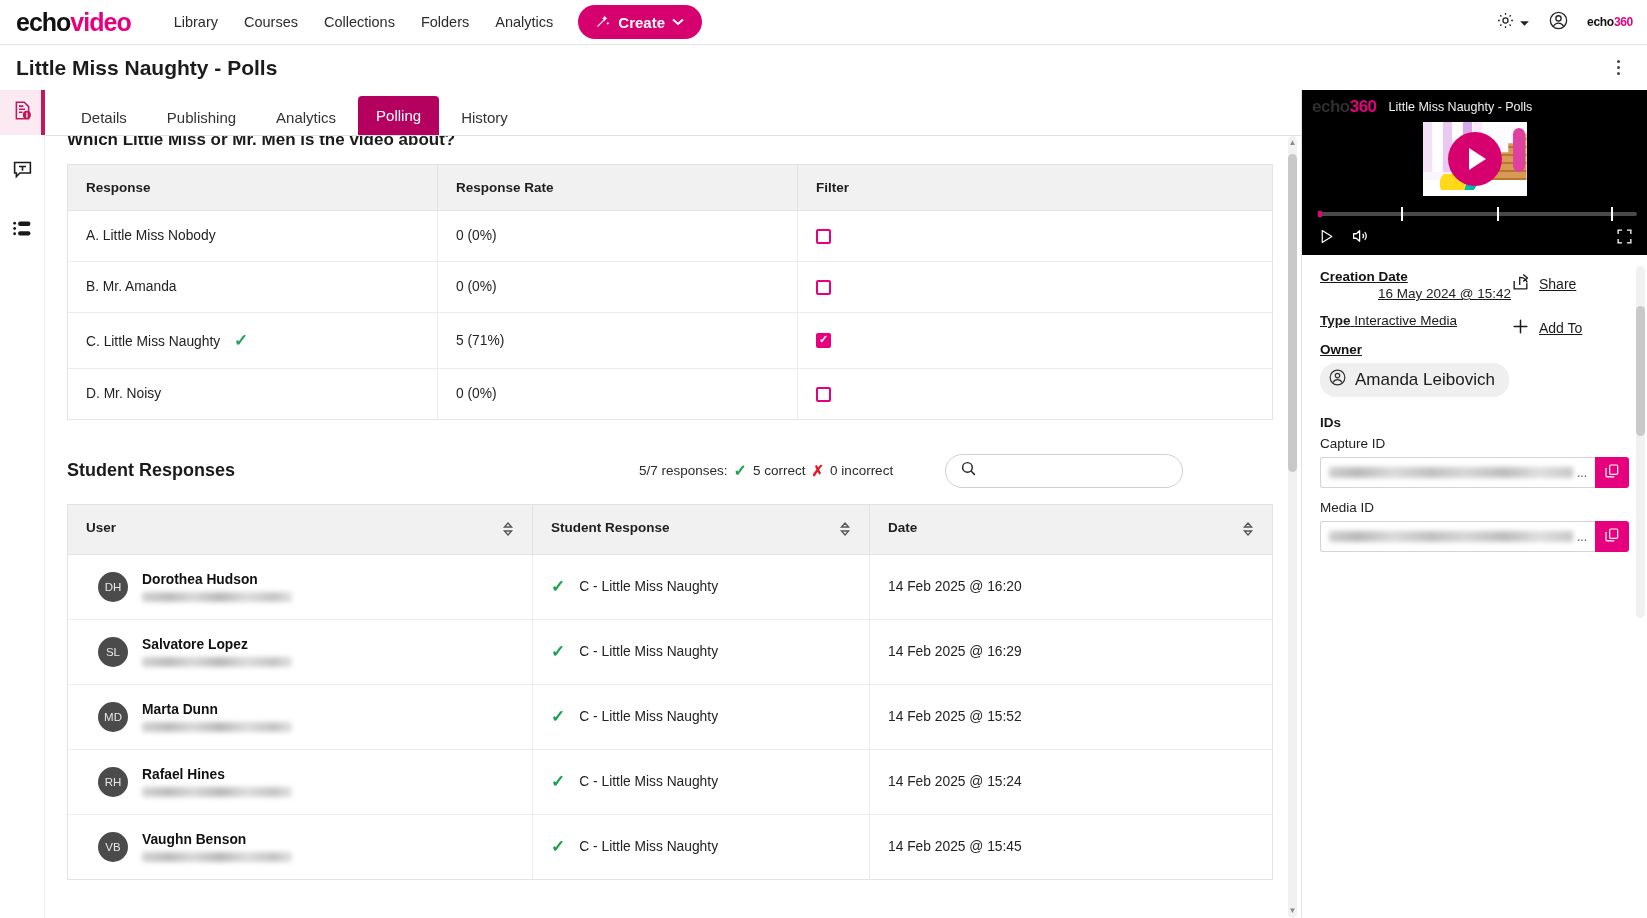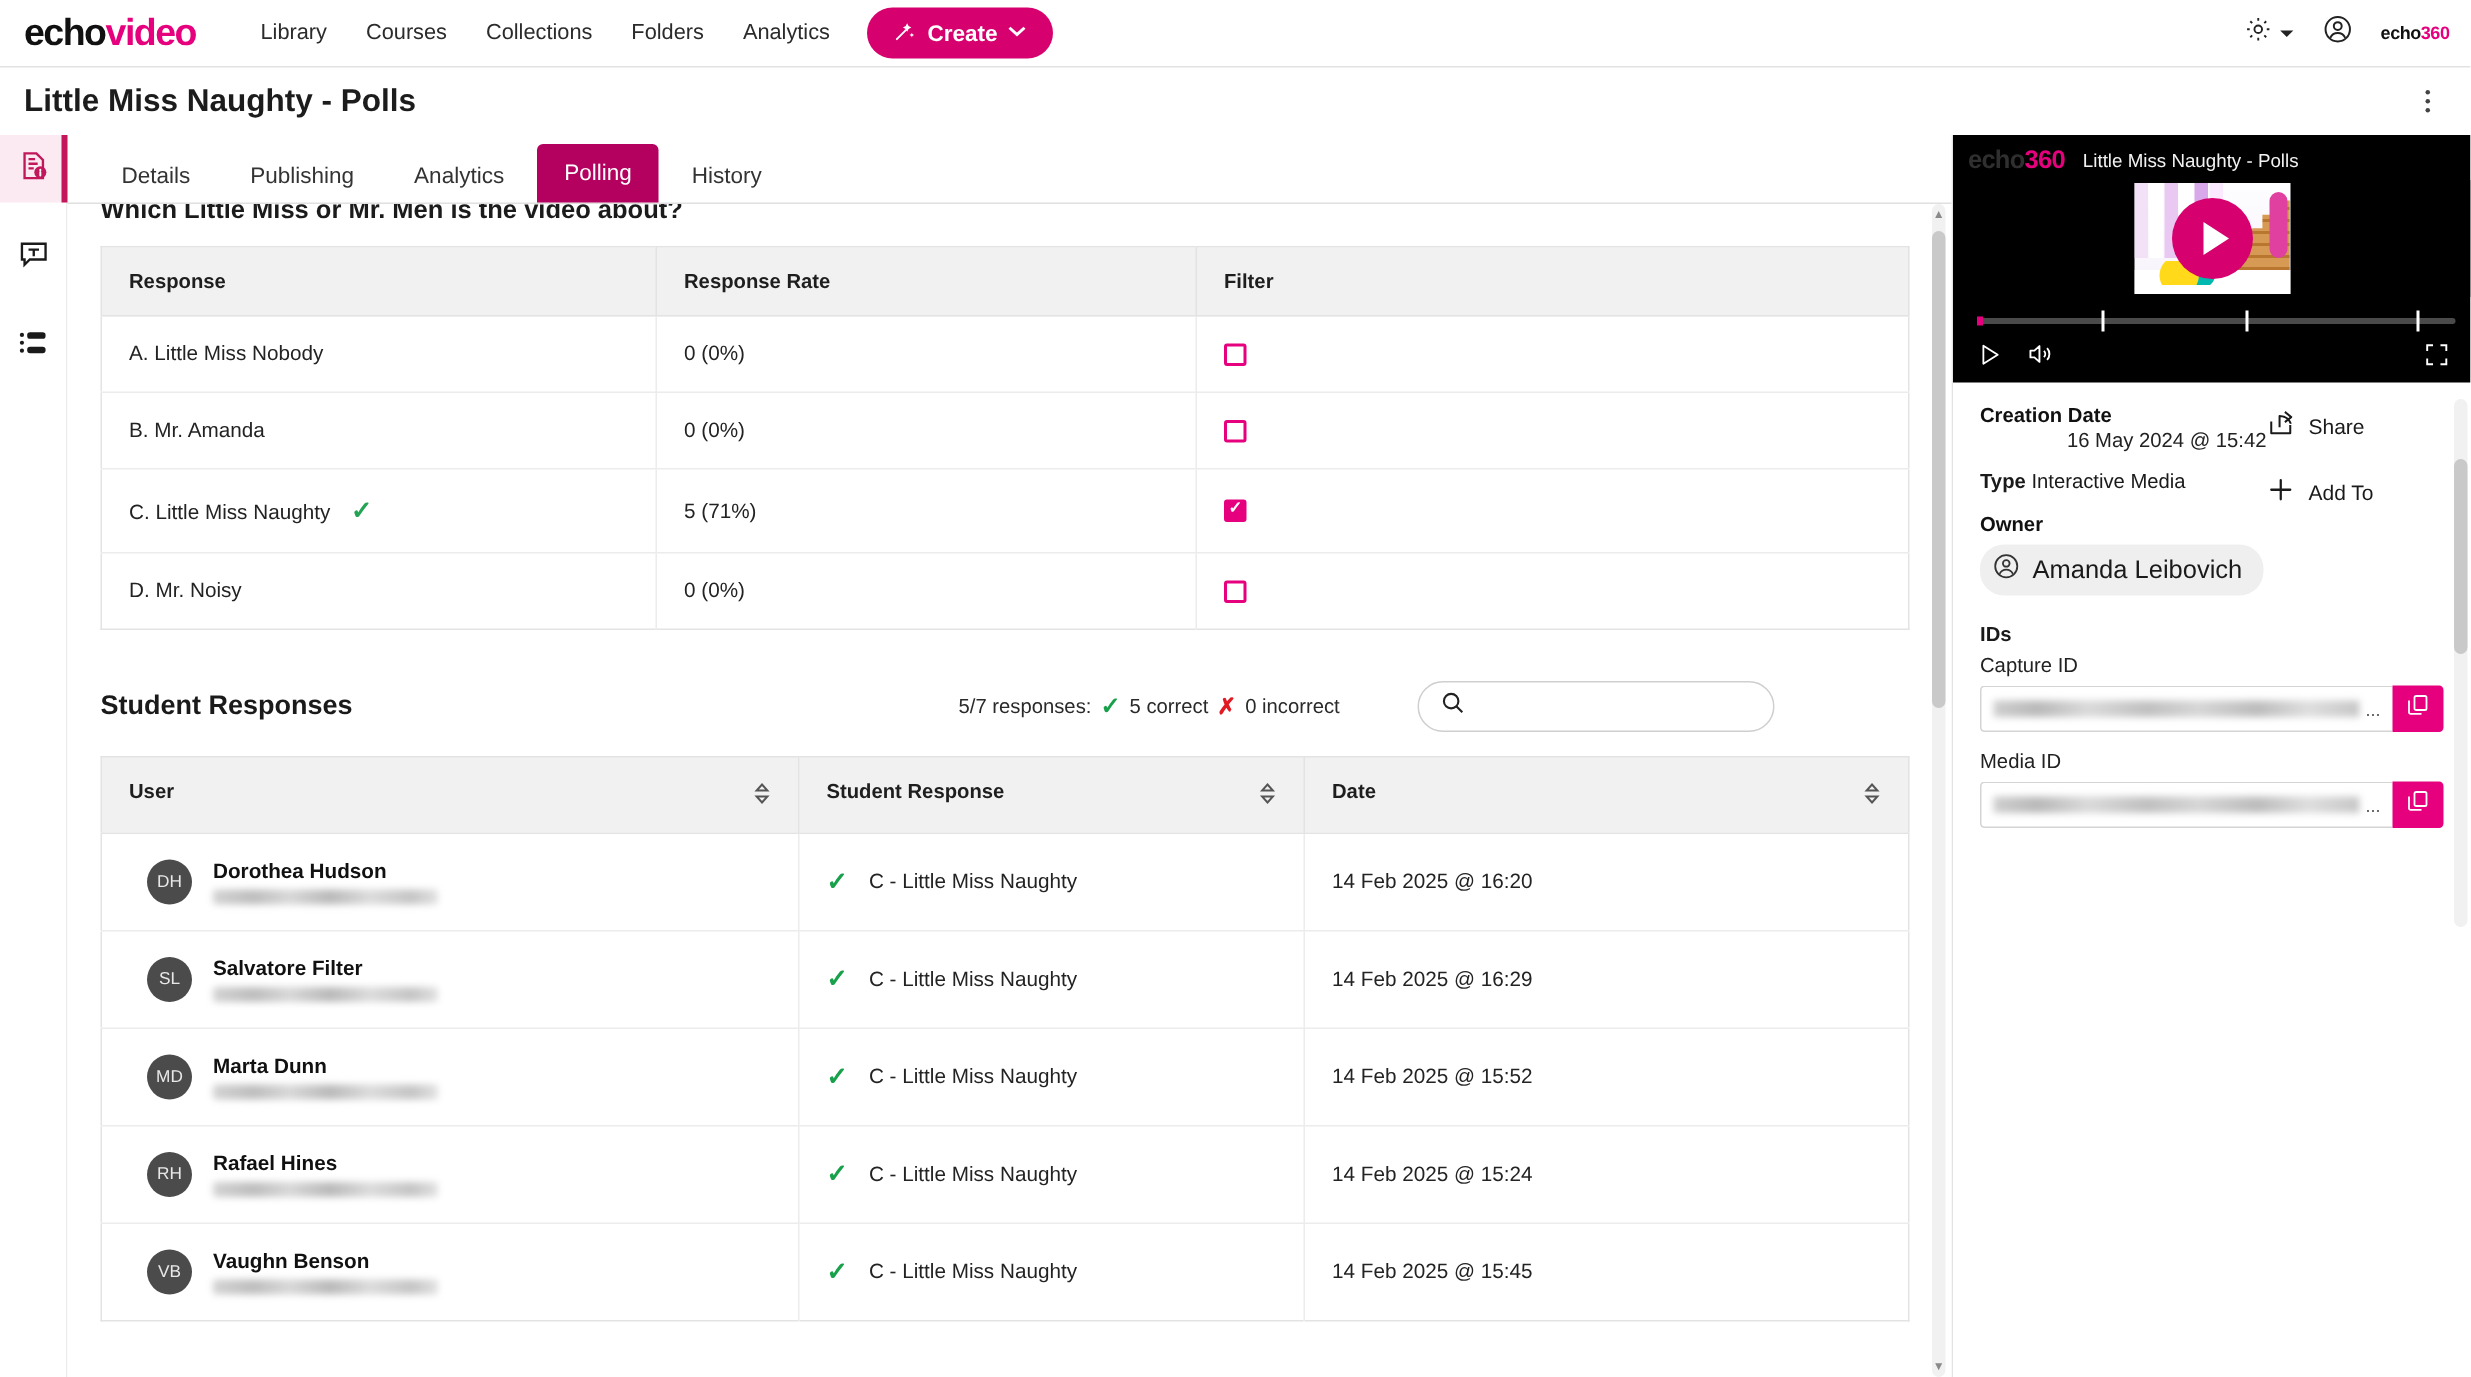--- a/index.html
+++ b/index.html
@@ -199,7 +199,7 @@
   .pcontrols .sp { margin-left: auto; }
 
   .detail { padding: 14px 18px 0 18px; position: relative; }
-  .dgrid { display: flex; }
+  .dgrid { display: flex; text-decoration: underline; }
   .dleft { flex: 1; }
   .dlabel { font-size: 13.5px; font-weight: 700; color: #111; }
   .dvalue { font-size: 13.5px; color: #222; margin-top: 2px; text-align: right; }

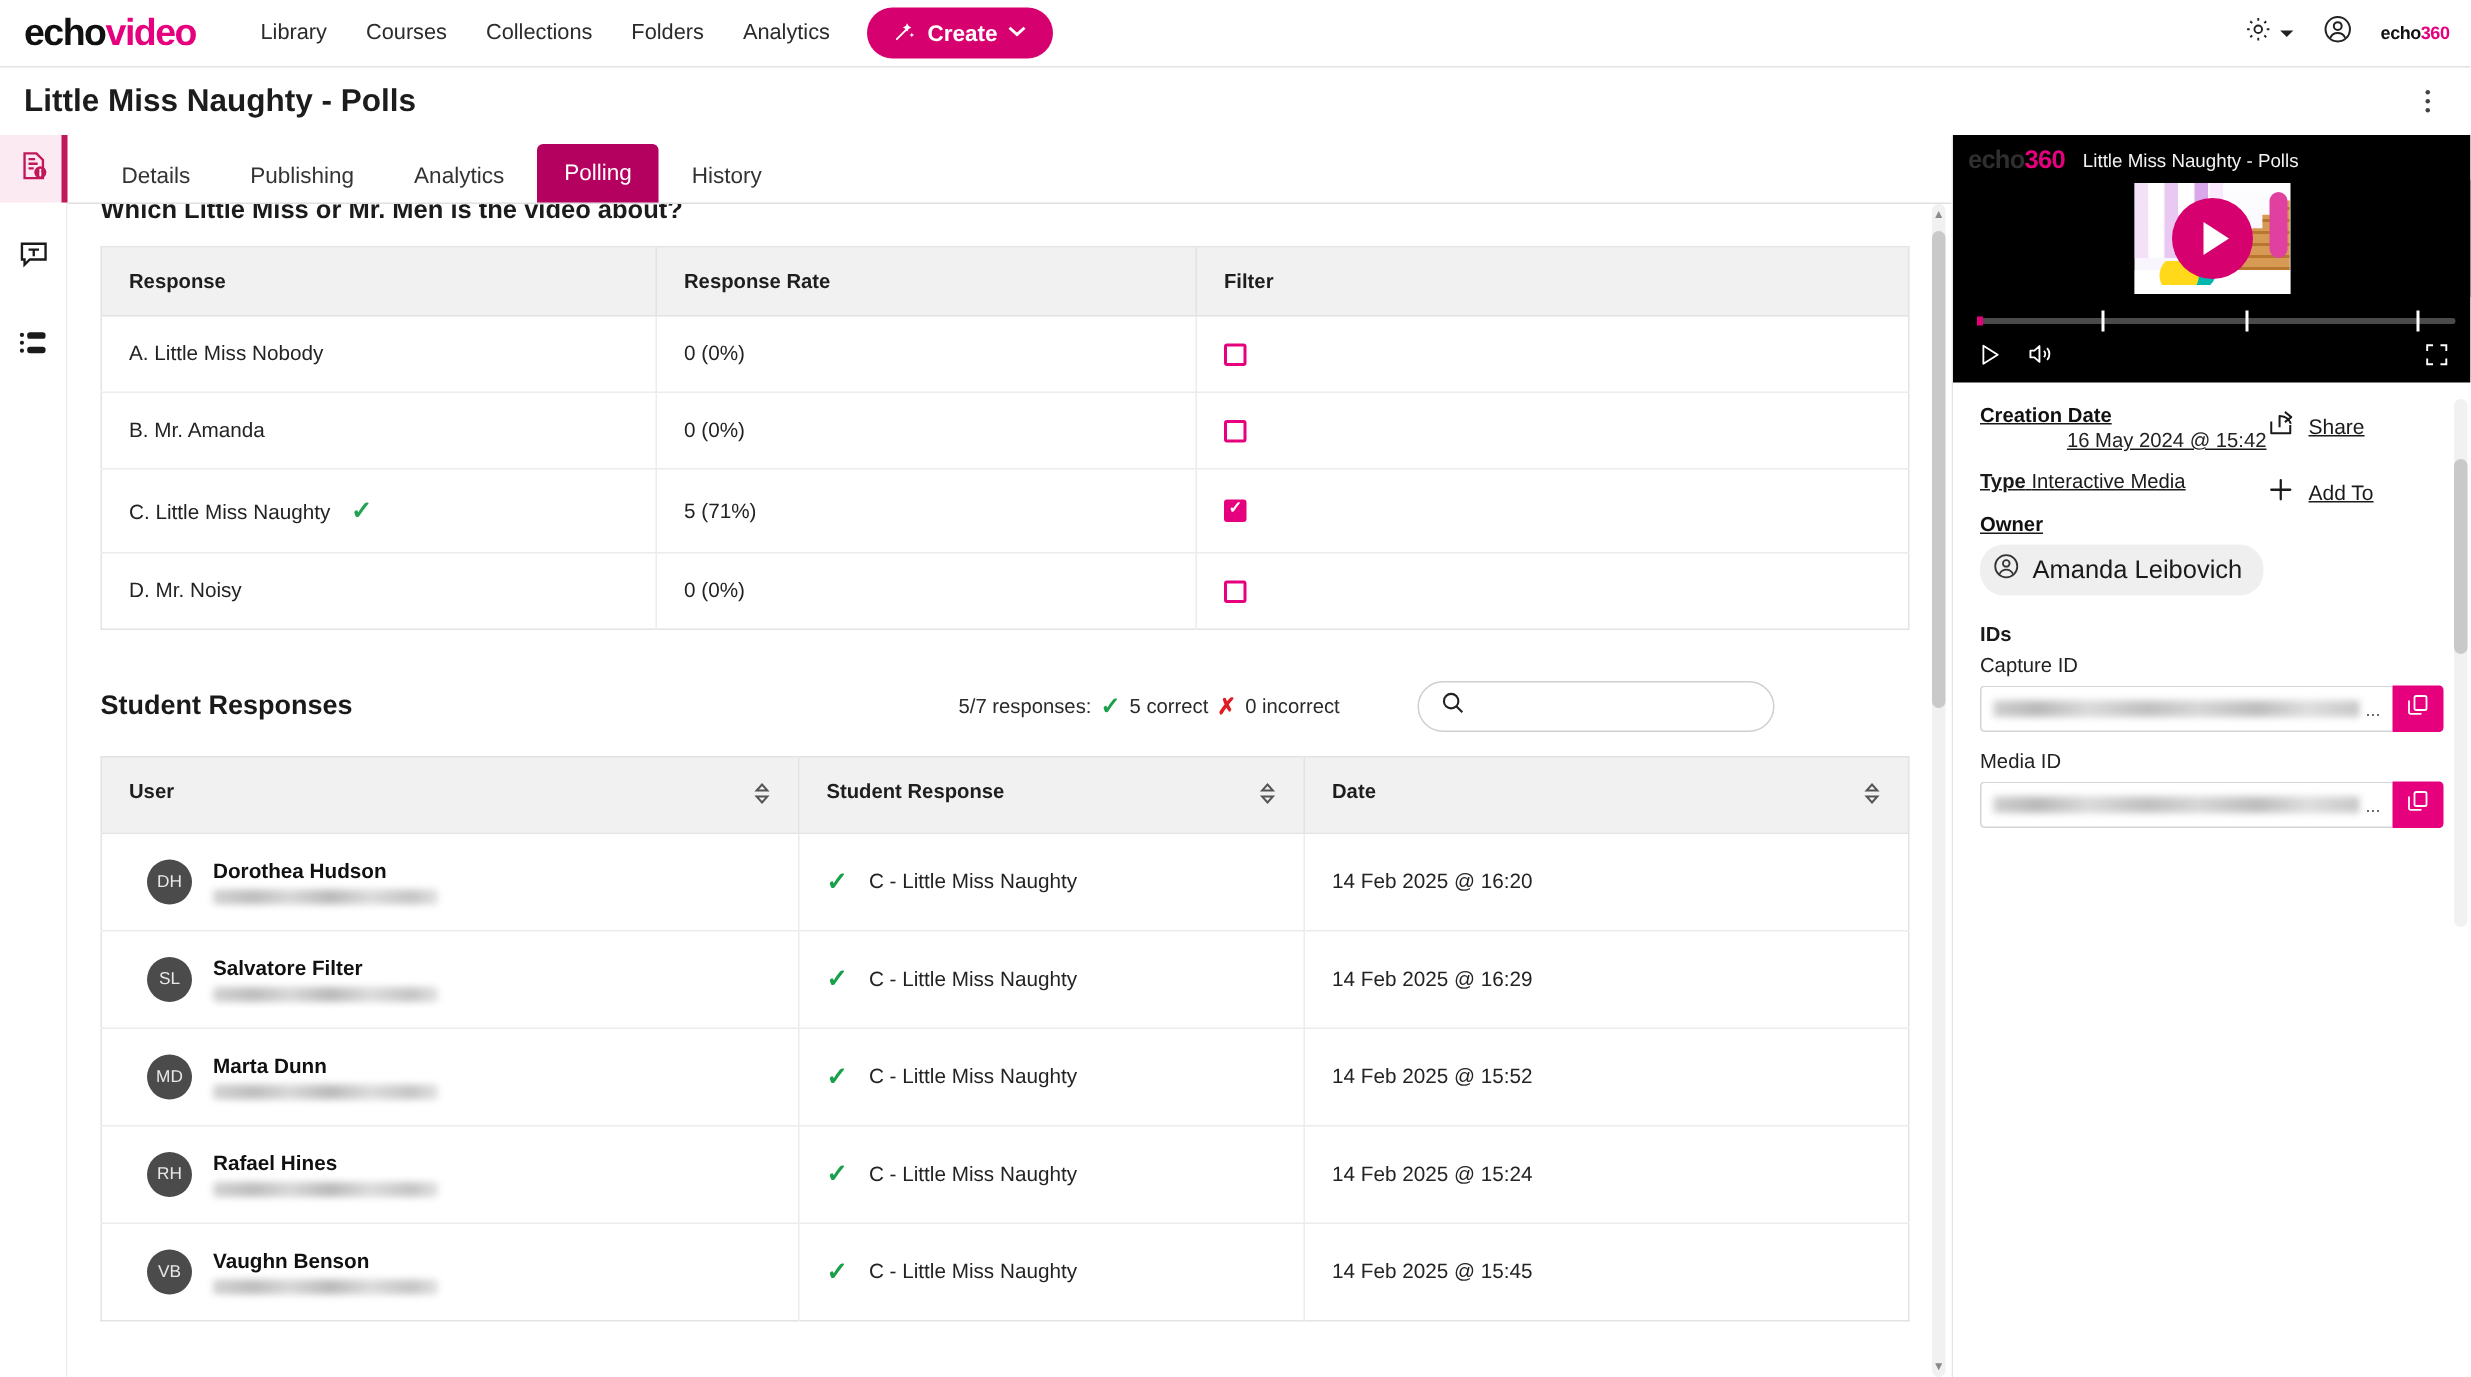--- a/index.html
+++ b/index.html
@@ -462,7 +462,7 @@
                   <div class="usercell">
                 <span class="avatar">SL</span>
                 <span>
-                      <span class="uname" style="display:block">Salvatore Filter</span>
+                      <span class="uname" style="display:block">Salvatore Lopez</span>
                       <span class="blur" style="display:block"></span>
                     </span>
               </div>

